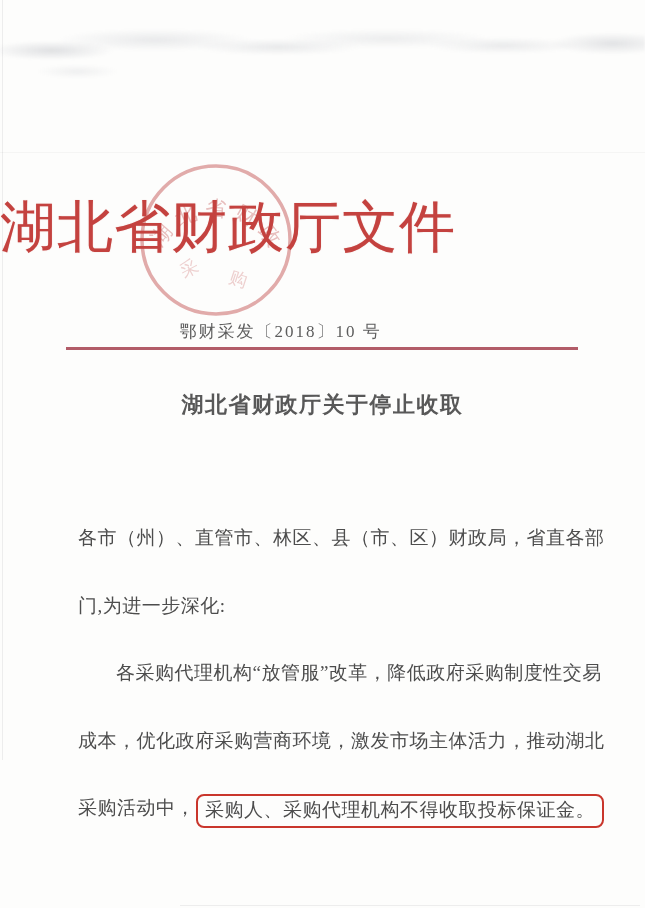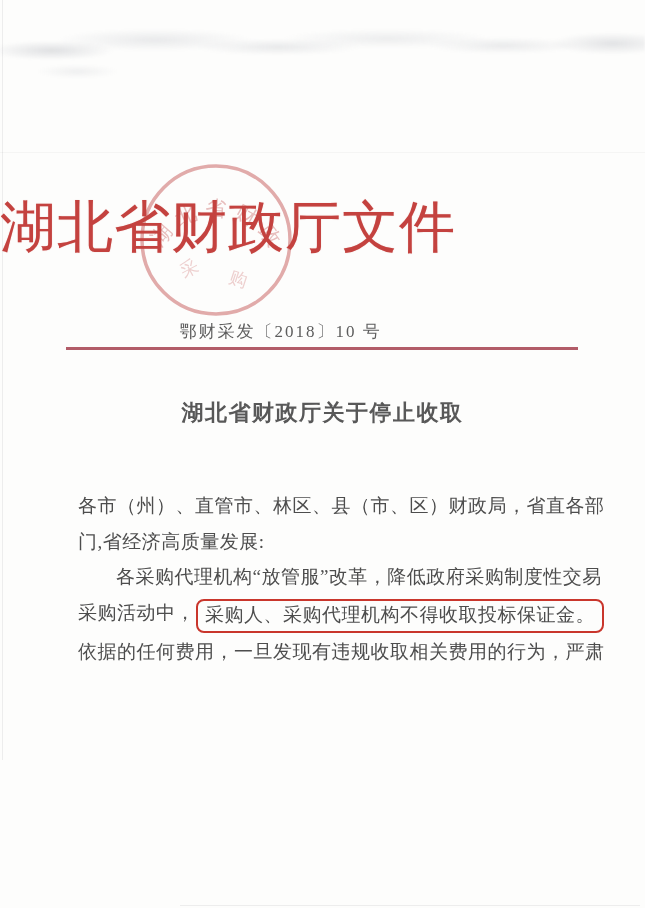--- a/index.html
+++ b/index.html
@@ -54,7 +54,7 @@
     background:#b25c68;
   }
   .notice-title{
-    position:absolute;left:0;top:394px;width:645px;
+    position:absolute;left:0;top:386px;width:645px;
     text-align:center;
     font-size:22px;font-weight:700;color:#585858;
     letter-spacing:1.5px;line-height:38px;

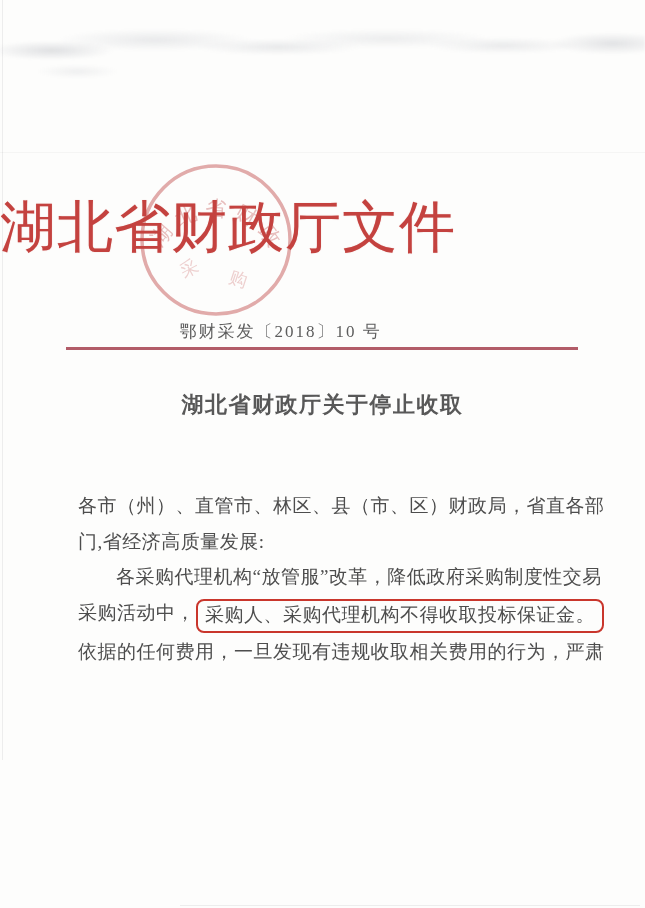--- a/index.html
+++ b/index.html
@@ -65,7 +65,7 @@
     line-height:35.5px;
     letter-spacing:0.5px;
   }
-  .line{white-space:nowrap;height:35.5px;}
+  .line{white-space:nowrap;height:35.5px;margin-top:32px;}
   .indent{padding-left:38px;}
   .gap{height:4px;}
   .highlight-box{

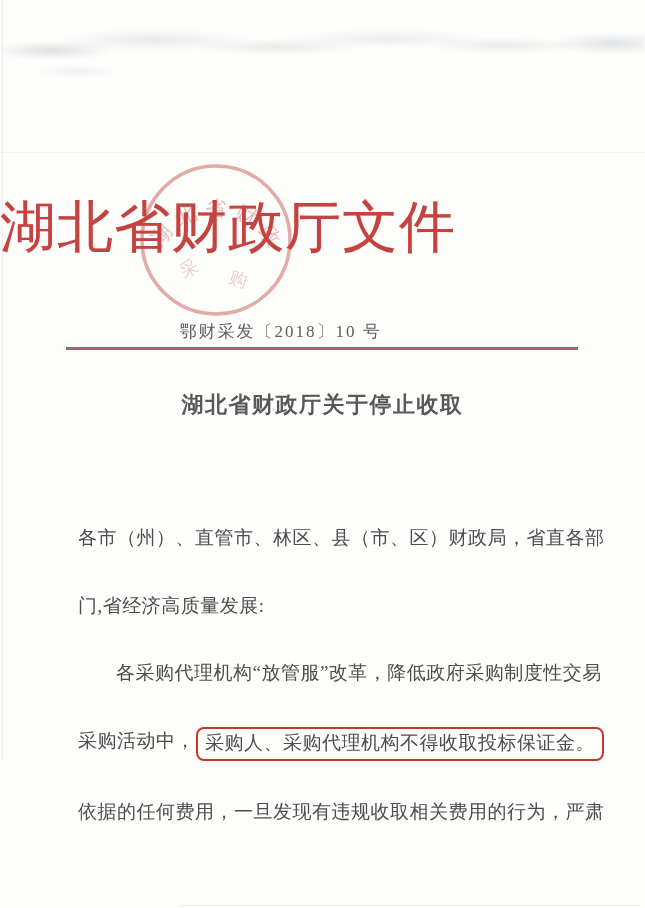--- a/index.html
+++ b/index.html
@@ -116,7 +116,7 @@
 
   <div class="body-text">
     <div class="line">各市（州）、直管市、林区、县（市、区）财政局，省直各部</div>
-    <div class="line">门,省经济高质量发展:</div>
+    <div class="line">门,为进一步深化:</div>
     <div class="line indent">各采购代理机构“放管服”改革，降低政府采购制度性交易</div>
     <div class="line"><span>采购活动中，</span><span class="highlight-box">采购人、采购代理机构不得收取投标保证金。</span></div>
     <div class="gap"></div>

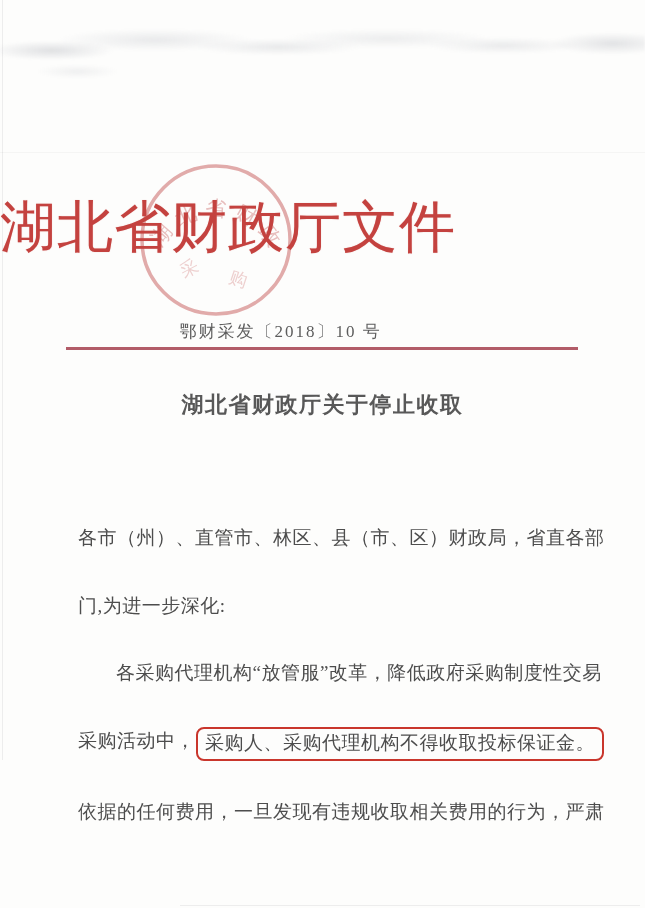--- a/index.html
+++ b/index.html
@@ -118,6 +118,7 @@
     <div class="line">各市（州）、直管市、林区、县（市、区）财政局，省直各部</div>
     <div class="line">门,为进一步深化:</div>
     <div class="line indent">各采购代理机构“放管服”改革，降低政府采购制度性交易</div>
+    <div class="line">成本，优化政府采购营商环境，激发市场主体活力，推动湖北</div>
     <div class="line"><span>采购活动中，</span><span class="highlight-box">采购人、采购代理机构不得收取投标保证金。</span></div>
     <div class="gap"></div>
     <div class="line">依据的任何费用，一旦发现有违规收取相关费用的行为，严肃</div>

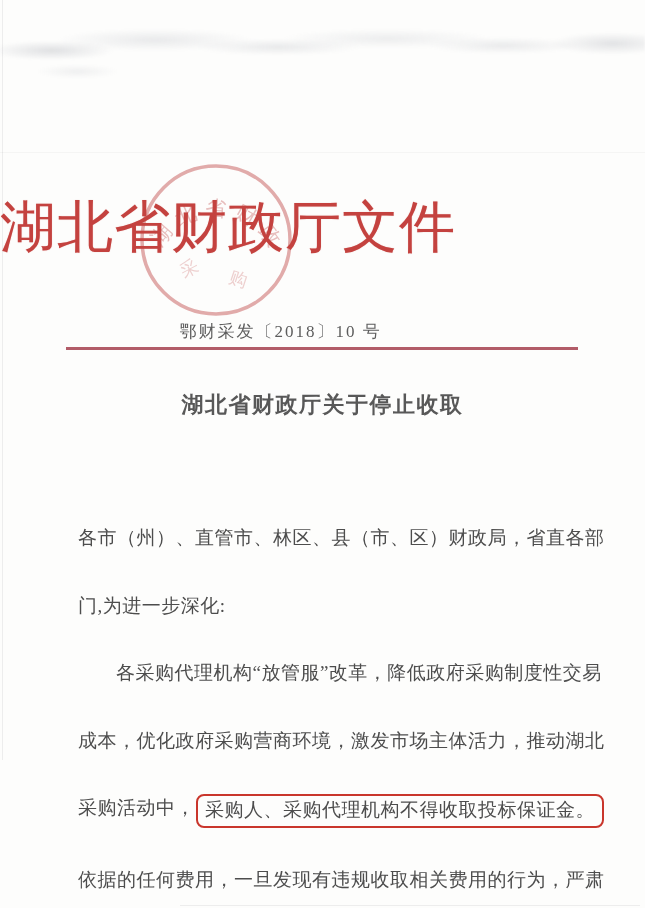--- a/index.html
+++ b/index.html
@@ -121,7 +121,6 @@
     <div class="line">成本，优化政府采购营商环境，激发市场主体活力，推动湖北</div>
     <div class="line"><span>采购活动中，</span><span class="highlight-box">采购人、采购代理机构不得收取投标保证金。</span></div>
     <div class="gap"></div>
-    <div class="line">依据的任何费用，一旦发现有违规收取相关费用的行为，严肃</div>
   </div>
 
 </div>

